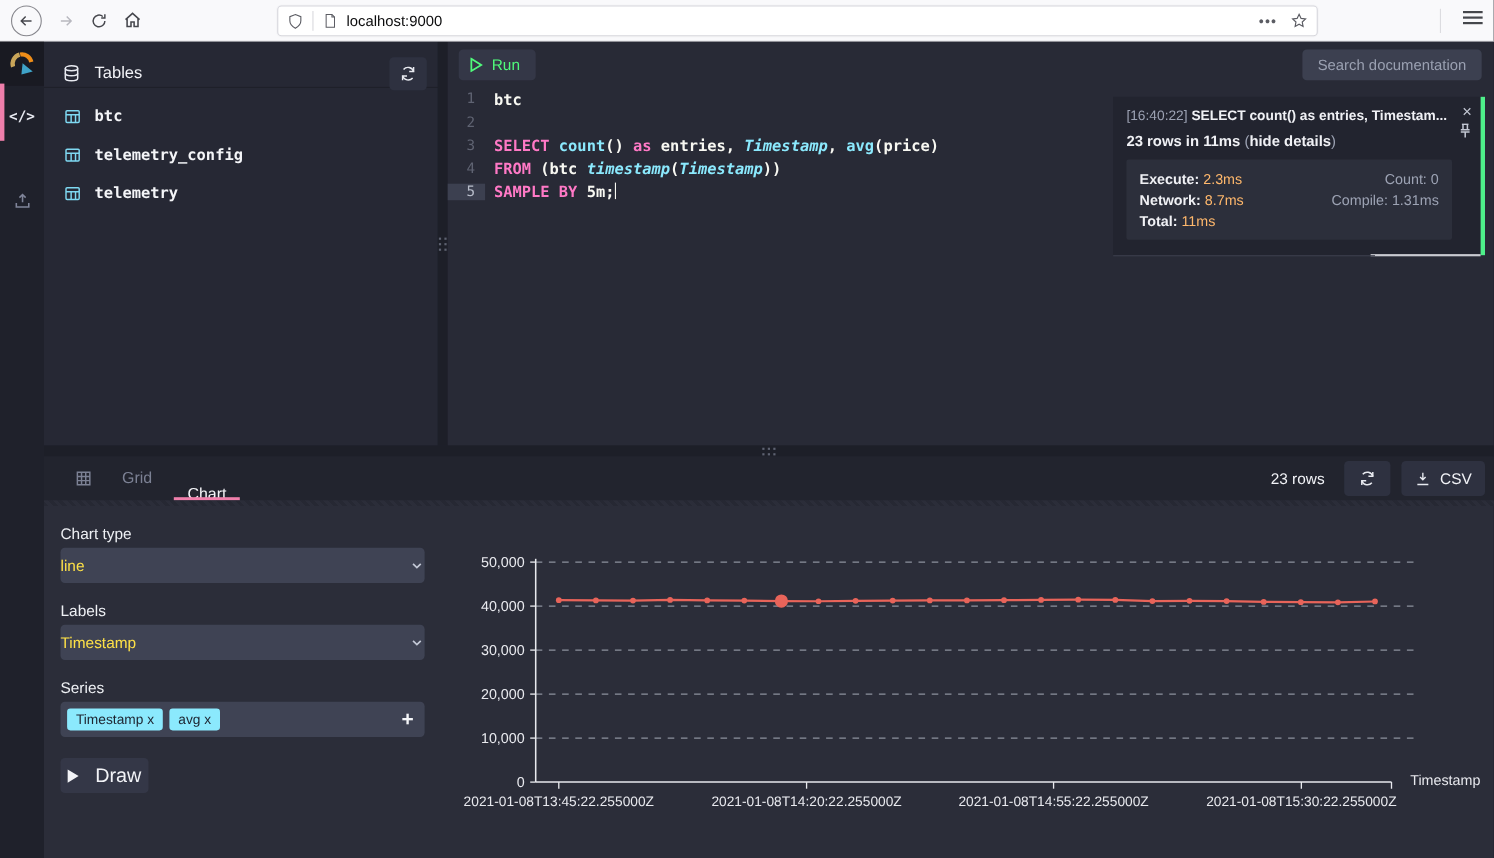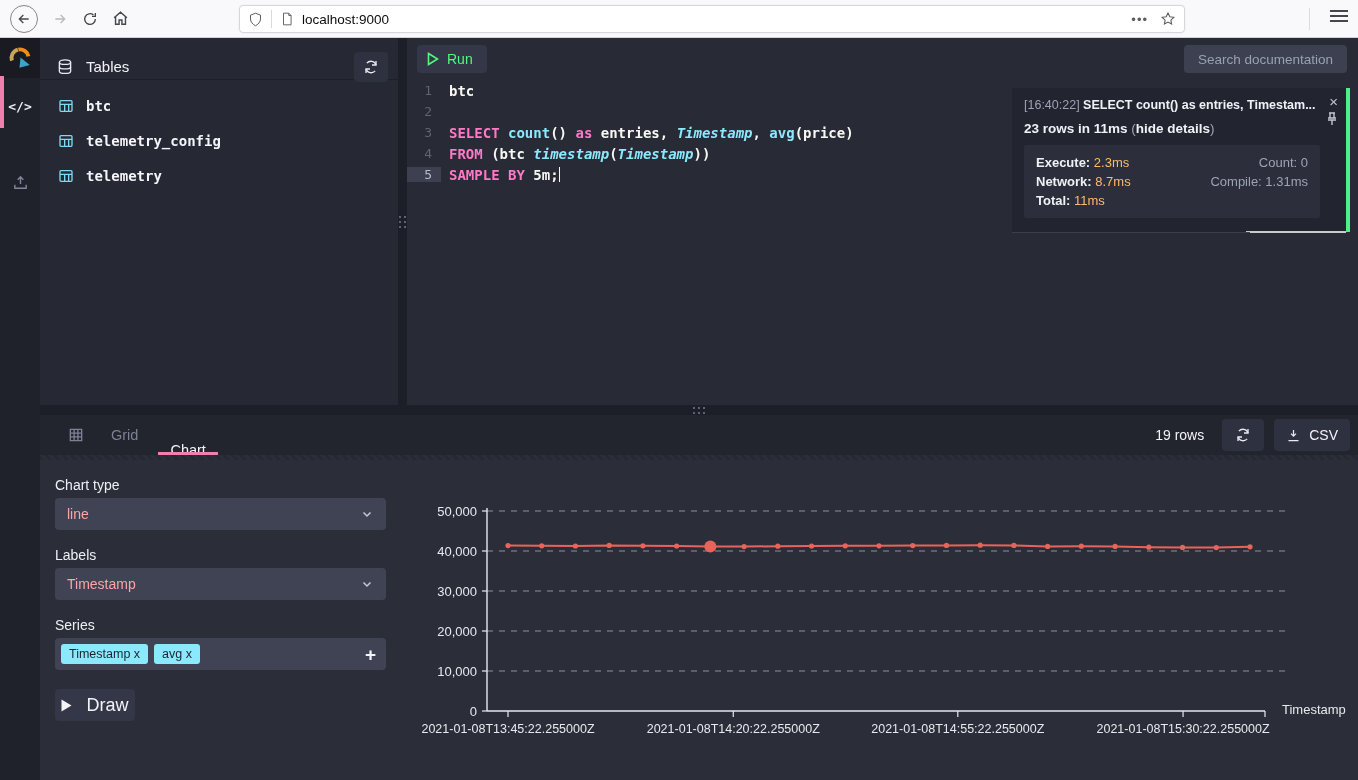--- a/index.html
+++ b/index.html
@@ -16,7 +16,7 @@
     display:flex; align-items:center; justify-content:center; }
   .nav-svg { stroke:#46474d; fill:none; stroke-width:2; }
   .nav-svg.disabled { stroke:#b8b8bf; }
-  #url-bar { position:absolute; left:239px; top:5px; width:946px; height:28px;
+  #url-bar { position:absolute; left:252px; top:5px; width:946px; height:28px;
     background:#fff; border:1px solid #d6d6dc; border-radius:4px; display:flex;
     align-items:center; padding:0 8px; box-shadow:0 0 0 1px rgba(0,0,0,0.02); }
   #url-text { font-size:13.5px; color:#0c0c0d; margin-left:8px; flex:1; }

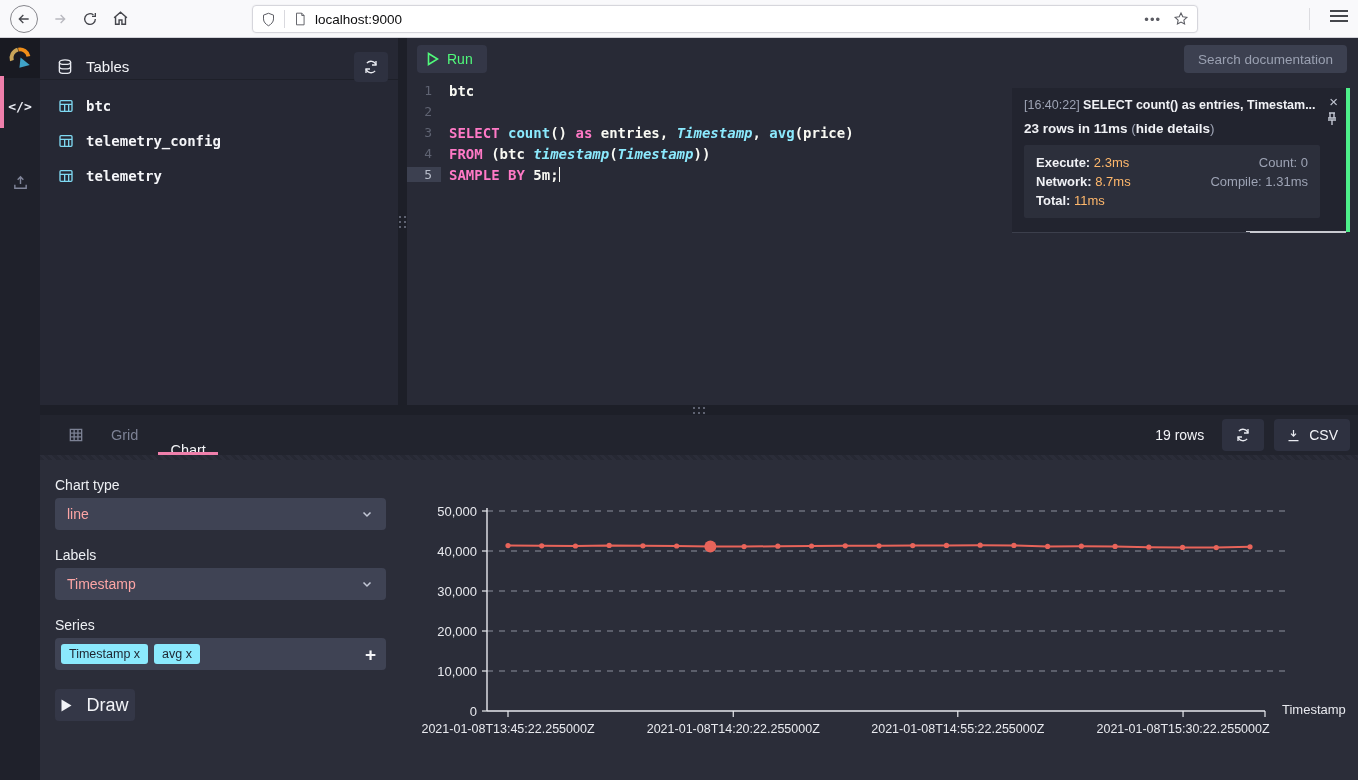--- a/index.html
+++ b/index.html
@@ -363,7 +363,7 @@
         <span>Chart</span>
       </div>
       <div id="results-right">
-        <span id="row-count">19 rows</span>
+        <span id="row-count">23 rows</span>
         <div id="results-refresh" class="sq-btn">
           <svg width="16" height="16" viewBox="0 0 24 24" stroke="#e8eaf0" fill="none" stroke-width="2">
             <path d="M19.5 9A8 8 0 0 0 5.8 6.2M4.5 15a8 8 0 0 0 13.7 2.8"></path>

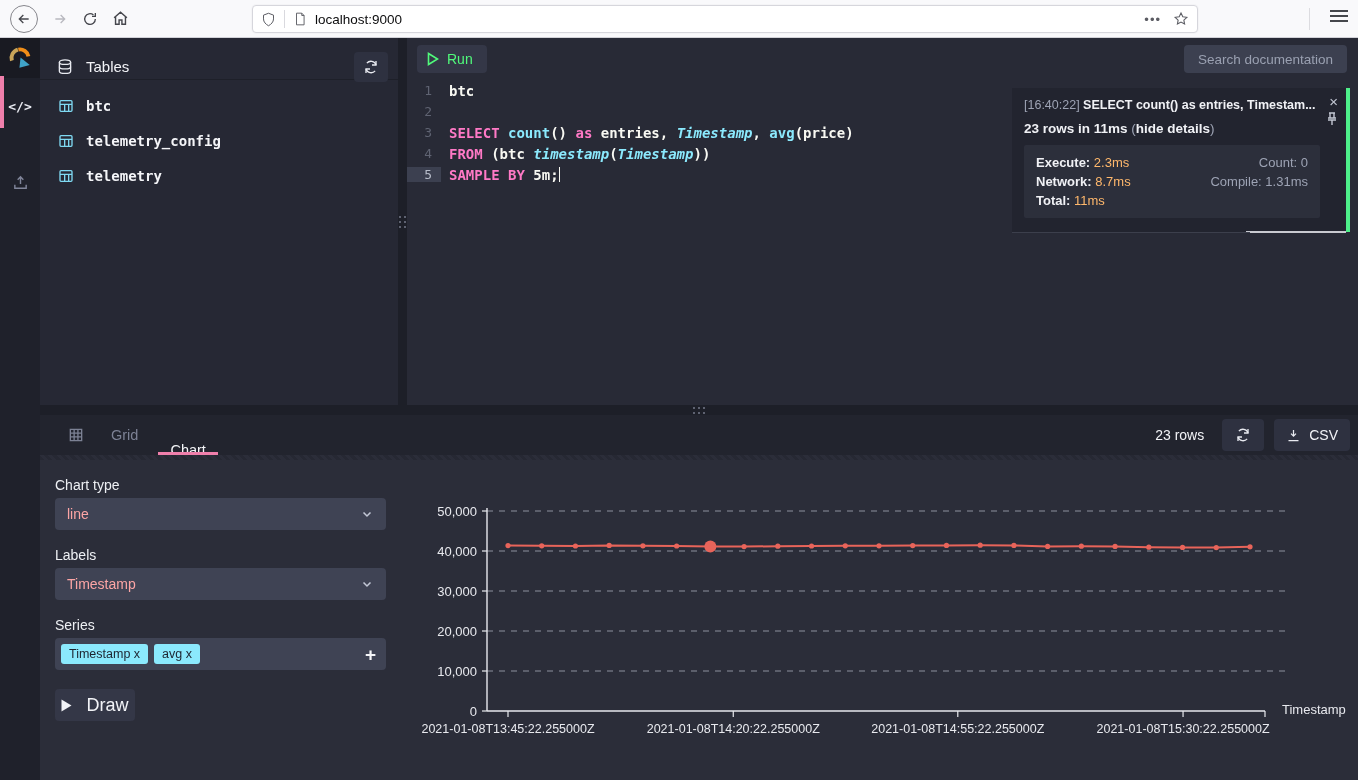--- a/index.html
+++ b/index.html
@@ -130,7 +130,7 @@
     background:repeating-linear-gradient(45deg,#262833 0 3px,#2b2d39 3px 6px); }
   .ctl-label { position:absolute; left:15px; color:#eef0f4; font-size:14px; }
   .dropdown { position:absolute; left:15px; width:331px; height:32px; background:#3f4354;
-    border-radius:4px; display:flex; align-items:center; padding:0 12px; color:#fca5a5;
+    border-radius:4px; display:flex; align-items:center; padding:0 0; color:#fde047;
     font-size:14px; cursor:pointer; }
   .dropdown .chev { margin-left:auto; display:flex; }
   #series-box { position:absolute; left:15px; width:331px; height:32px; background:#3f4354;

